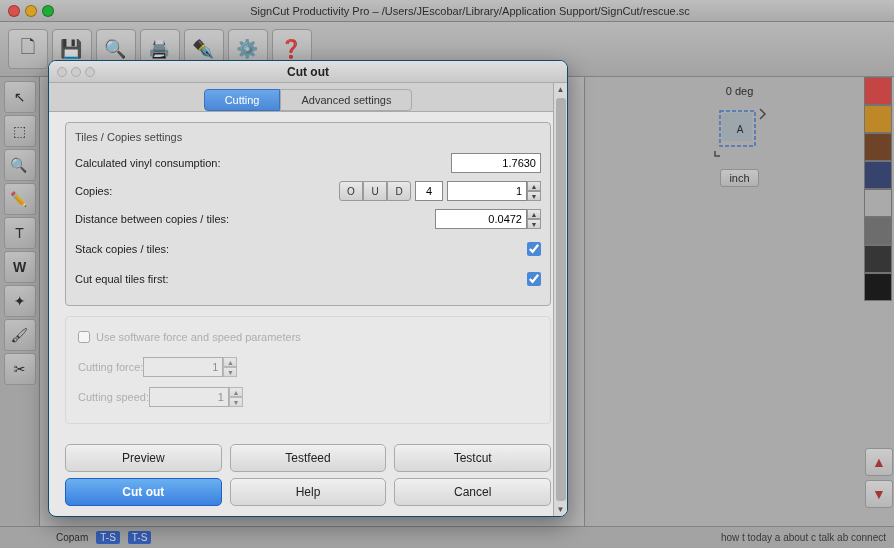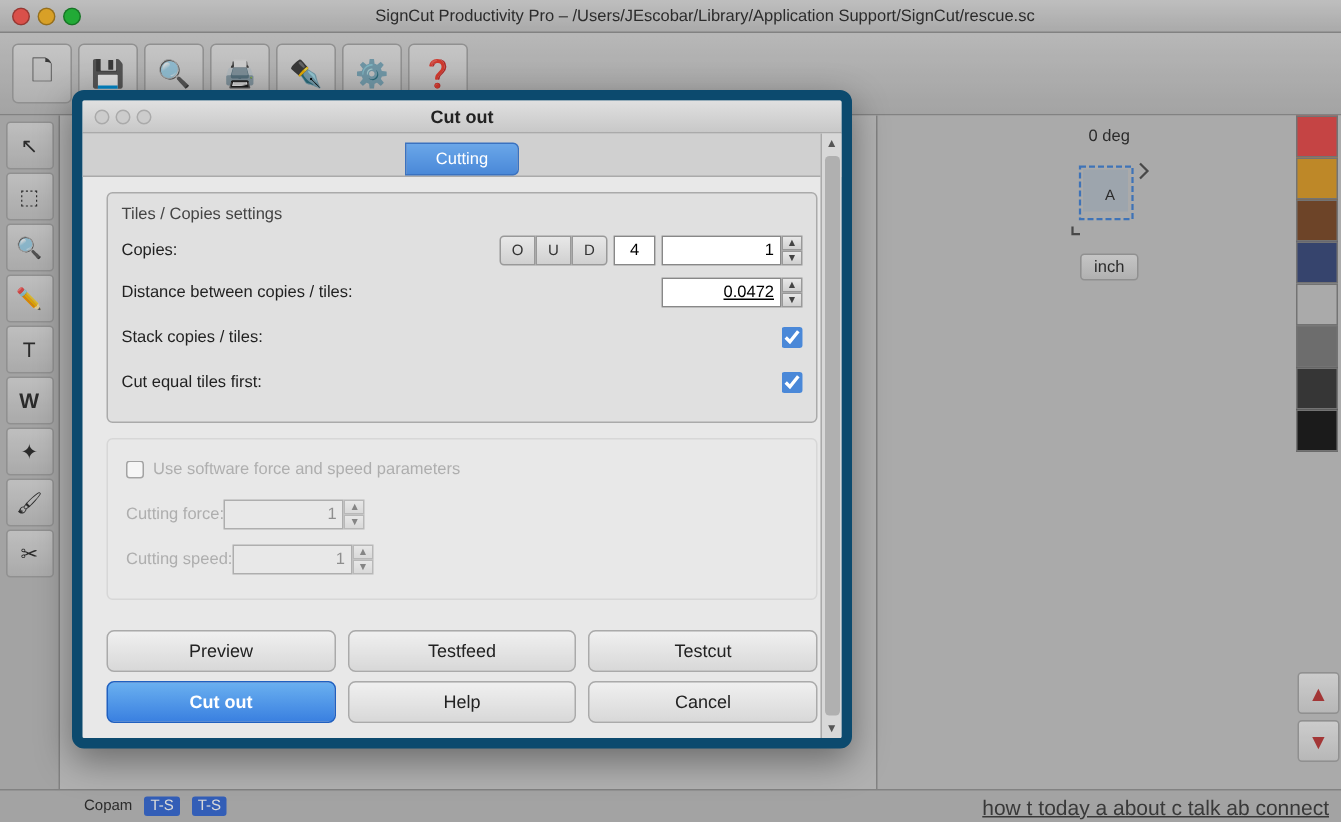--- a/index.html
+++ b/index.html
@@ -162,7 +162,7 @@
       top: 60px; left: 48px;
       width: 520px;
       background: #e8e8e8;
-      border: 7px solid #0c4a6e;
+      border: 1px solid #0c4a6e;
       border-radius: 8px;
       box-shadow: 0 8px 24px rgba(0,0,0,0.4);
       z-index: 200;

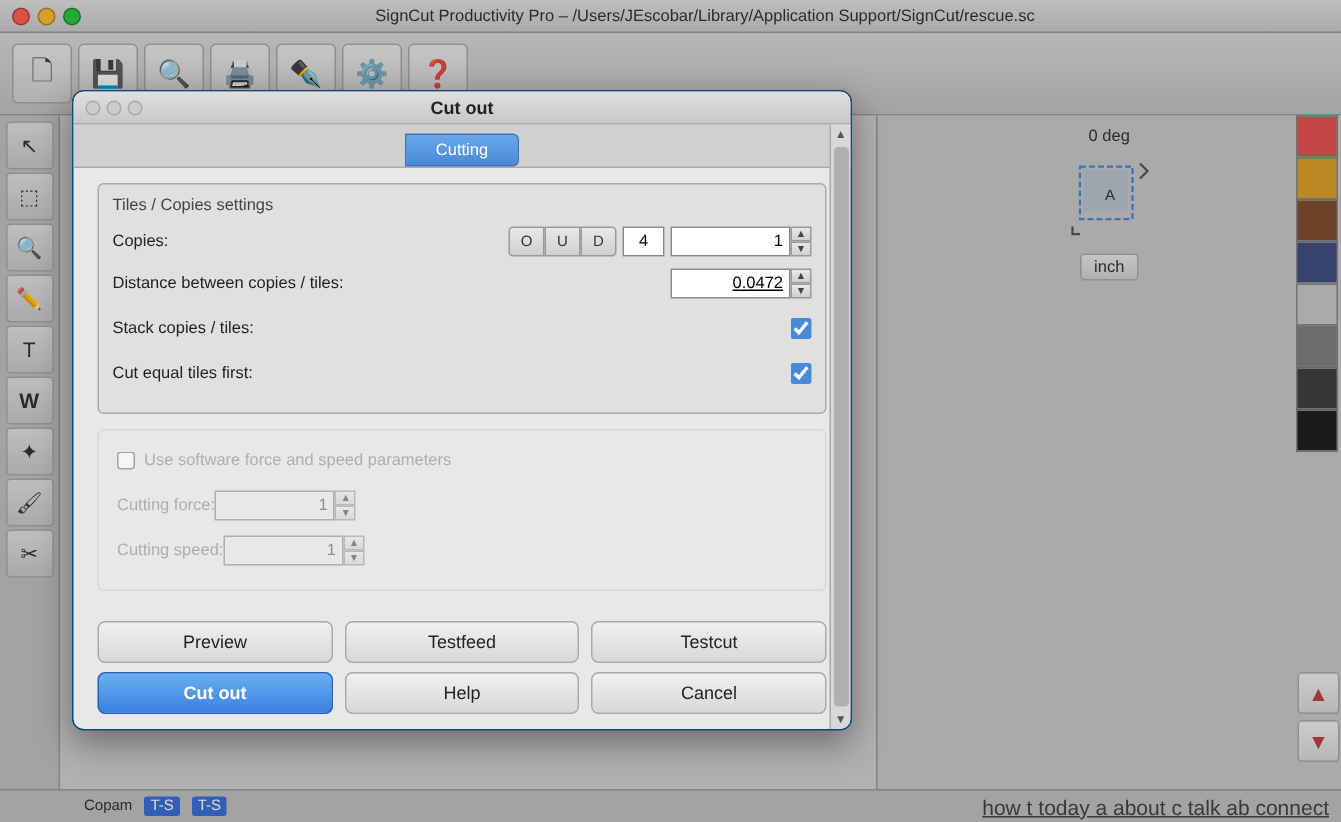--- a/index.html
+++ b/index.html
@@ -554,6 +554,7 @@
 
   <div class="tab-bar">
     <div class="tab active">Cutting</div>
+    <div class="tab">Advanced settings</div>
   </div>
 
   <div class="dialog-content">

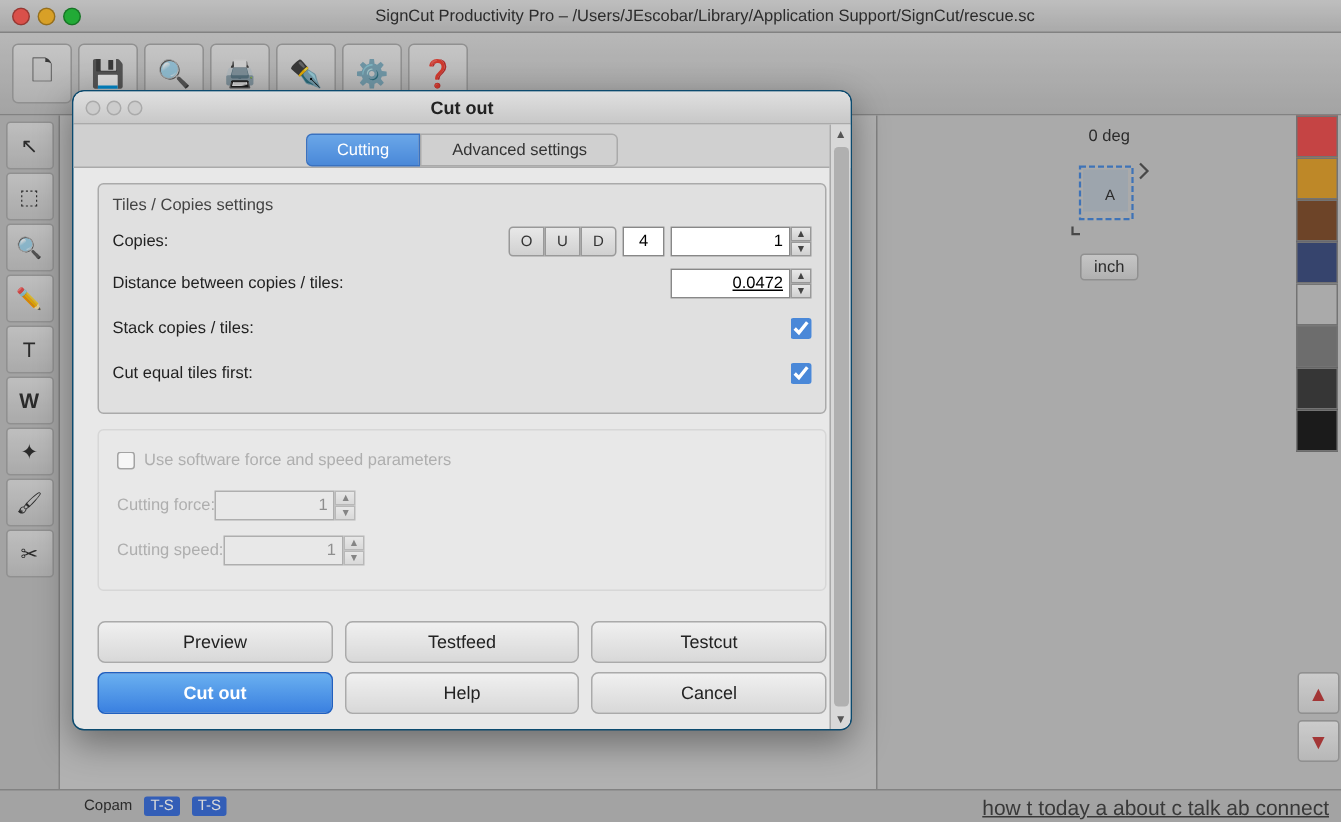--- a/index.html
+++ b/index.html
@@ -562,6 +562,10 @@
     <div class="section-box">
       <div class="section-title">Tiles / Copies settings</div>
 
+      <div class="form-row">
+        <span class="form-label">Calculated vinyl consumption:</span>
+        <input type="text" class="text-input-right" value="1.7630" style="width: 90px;">
+      </div>
 
       <div class="copies-row">
         <span class="copies-label">Copies:</span>

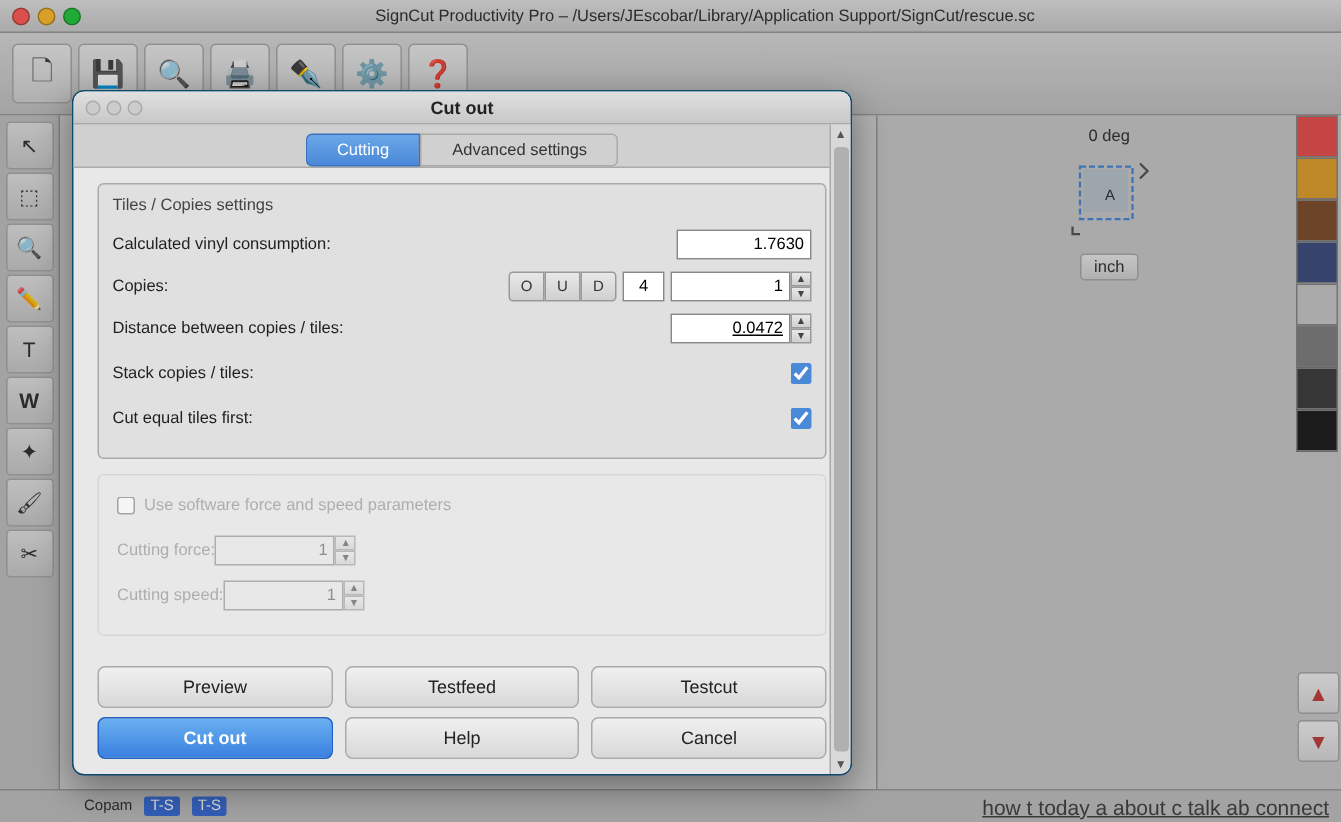--- a/index.html
+++ b/index.html
@@ -583,7 +583,7 @@
       <div class="form-row">
         <span class="form-label">Distance between copies / tiles:</span>
         <div class="input-spinner-group">
-          <input type="text" class="text-input-right" value="0.0472" style="width: 80px; text-decoration: underline;">
+          <input type="text" class="text-input-right" value="0.0472" style="width: 92px;">
           <div class="spinner-wrap">
             <button class="spinner-btn">▲</button>
             <button class="spinner-btn">▼</button>

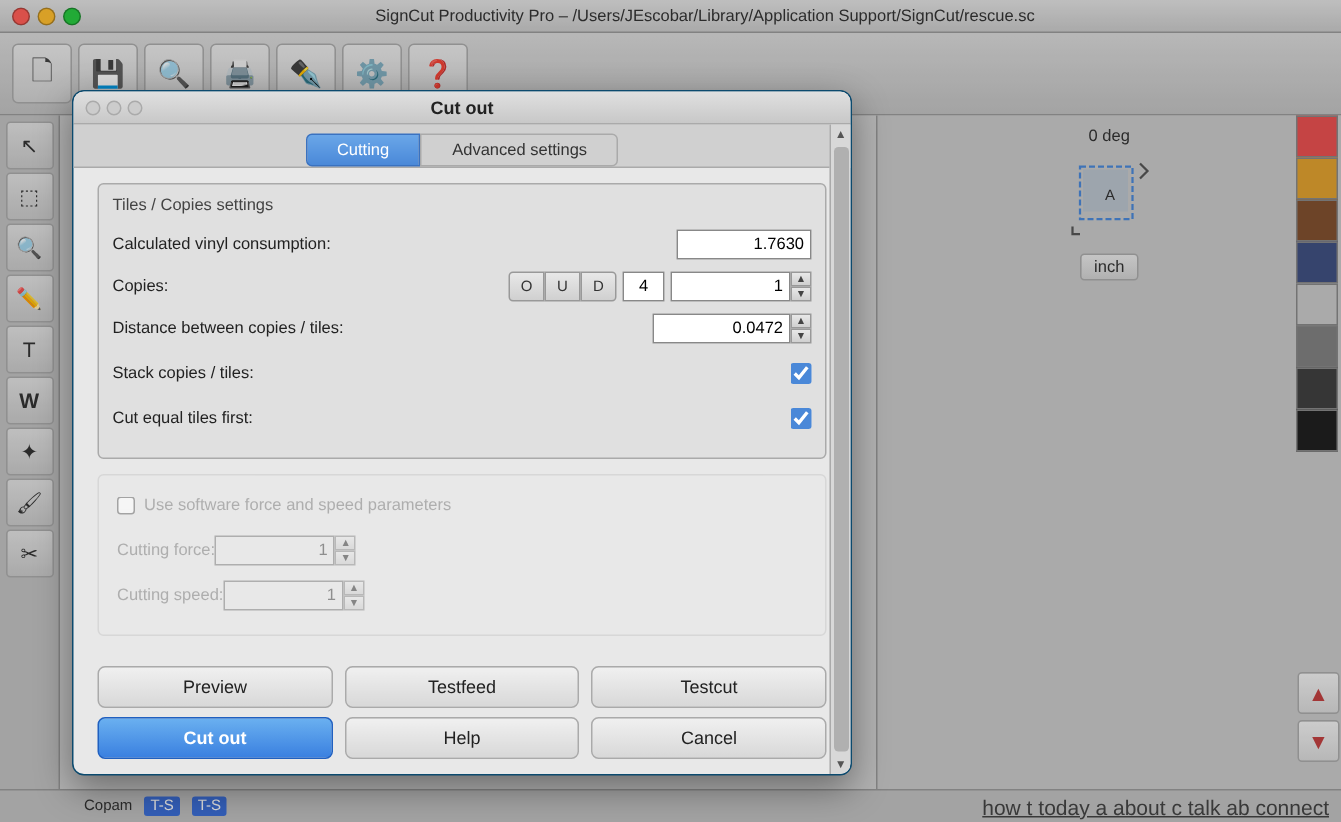--- a/index.html
+++ b/index.html
@@ -536,7 +536,7 @@
   <span style="font-size:10px;color:#333;margin-left:48px;">Copam</span>
   <div class="status-item">T-S</div>
   <div class="status-item">T-S</div>
-  <span style="font-size:14px;color:#444;margin-left:auto;text-decoration:underline;">how t today a about c talk ab connect</span>
+  <span style="font-size:10px;color:#444;margin-left:auto;">how t today a about c talk ab connect</span>
 </div>
 
 <div class="modal-overlay"></div>

